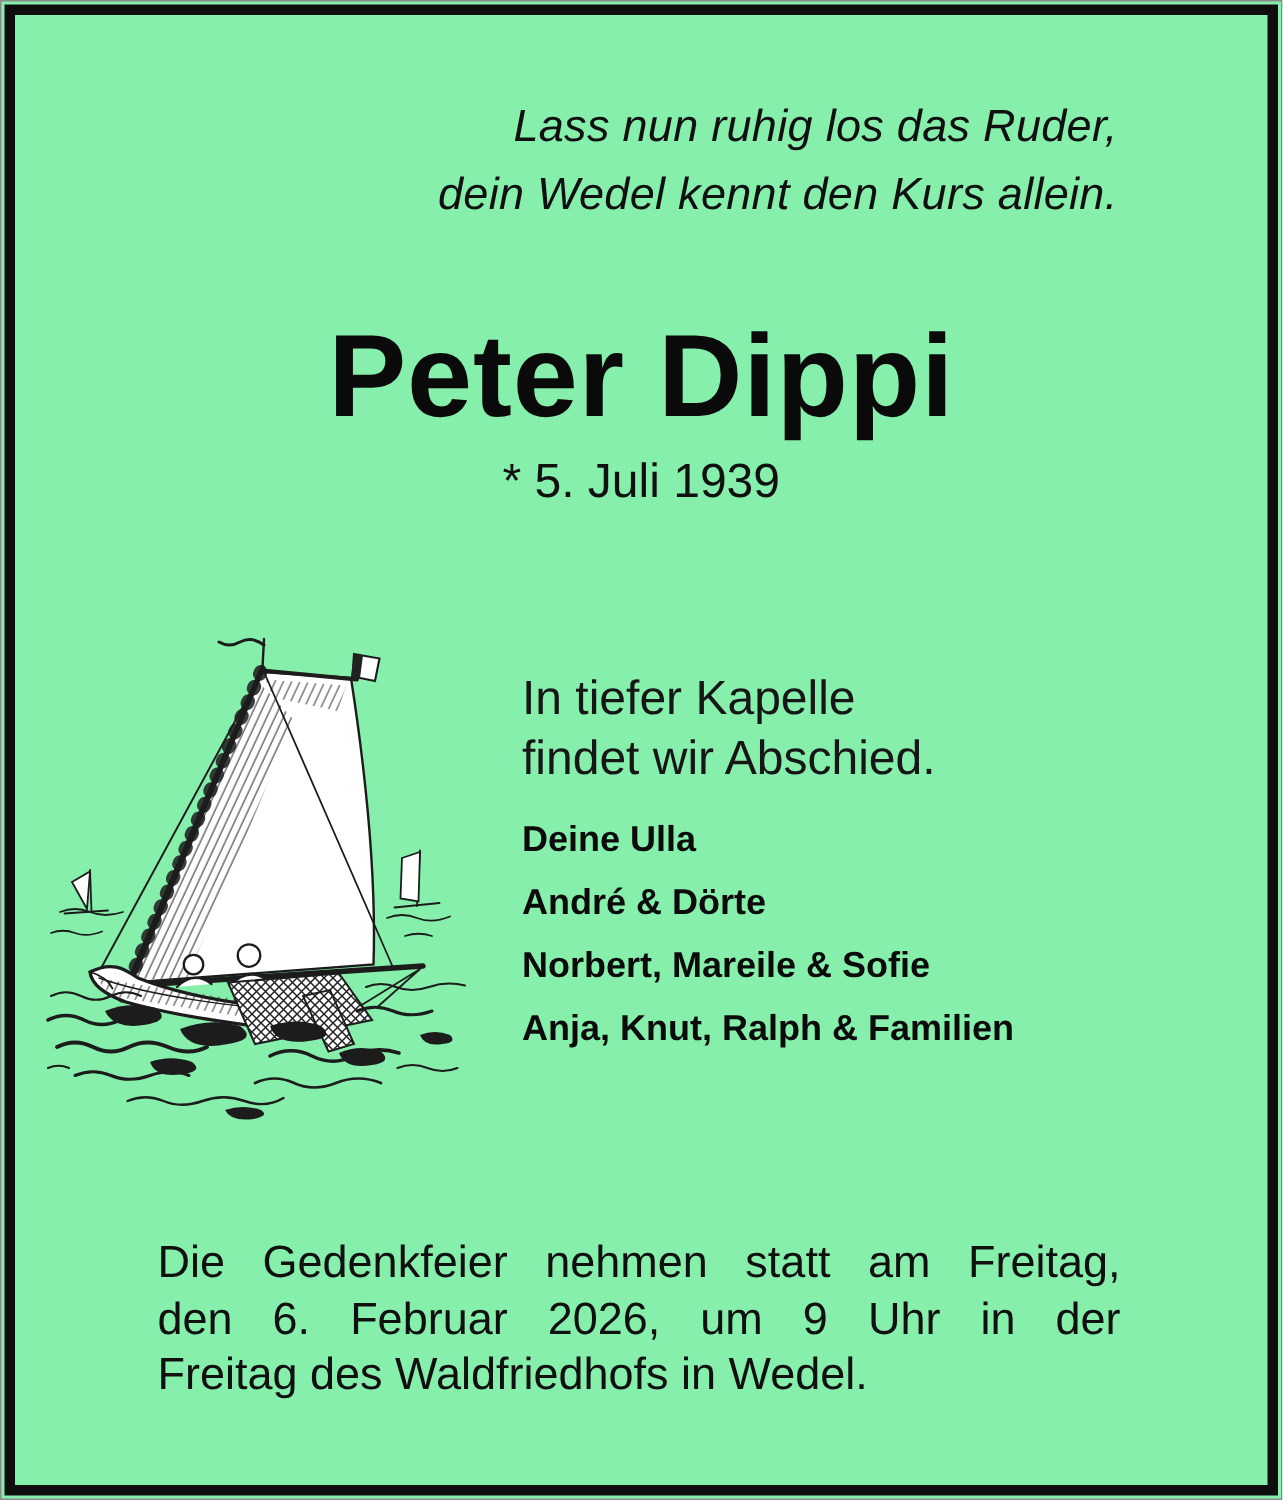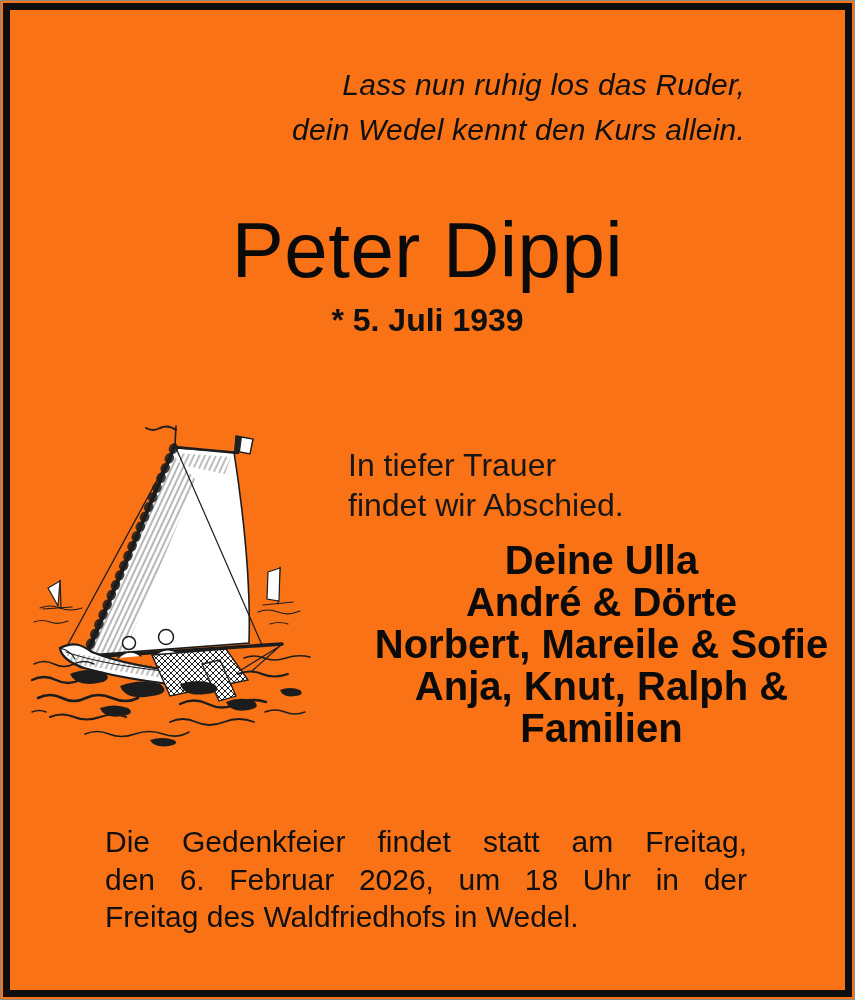--- a/index.html
+++ b/index.html
@@ -4,7 +4,7 @@
 <style>
   html,body{margin:0;padding:0;background:#ffffff;}
   .page{
-    position:relative;width:855px;height:1000px;background:#f97316;
+    position:relative;width:855px;height:1000px;background:#86efac;
     font-family:"Liberation Sans",sans-serif;color:#141414;overflow:hidden;
     margin:0 auto;
   }

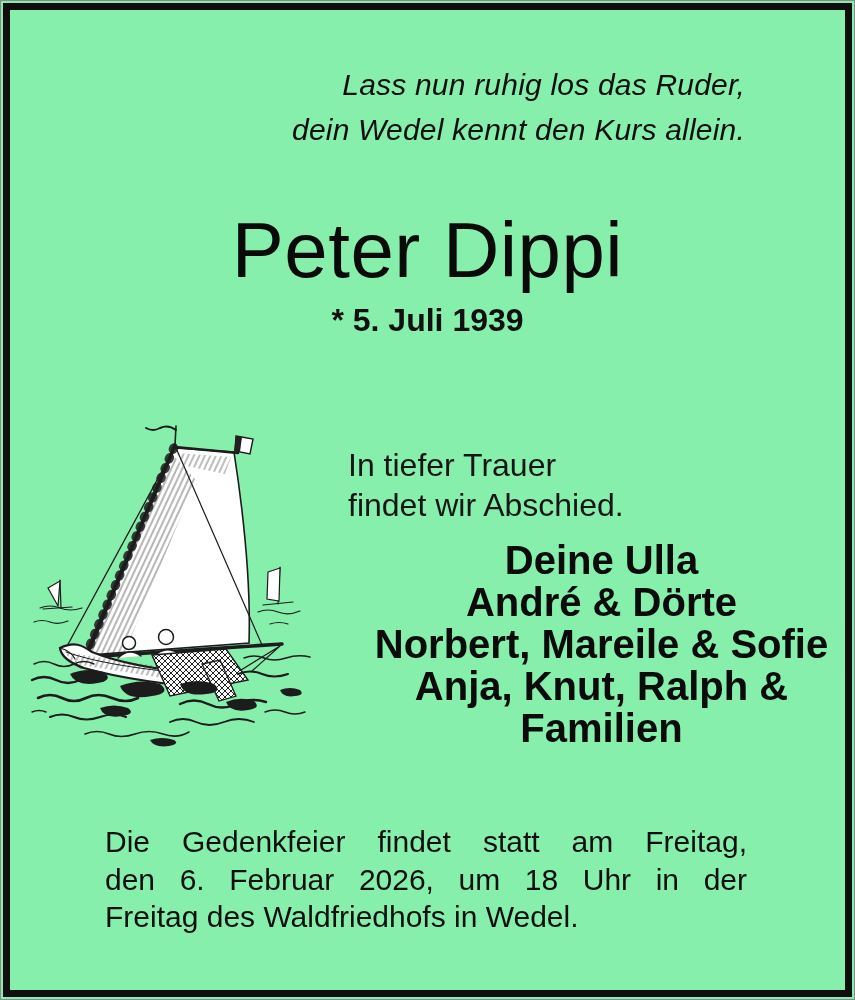--- a/index.html
+++ b/index.html
@@ -18,7 +18,7 @@
   }
   .name{
     position:absolute;top:206px;left:0;width:100%;text-align:center;
-    font-weight:normal;font-size:78px;line-height:88px;color:#0a0a0a;
+    font-weight:bold;font-size:78px;line-height:88px;color:#0a0a0a;
     letter-spacing:0.5px;
   }
   .dates{

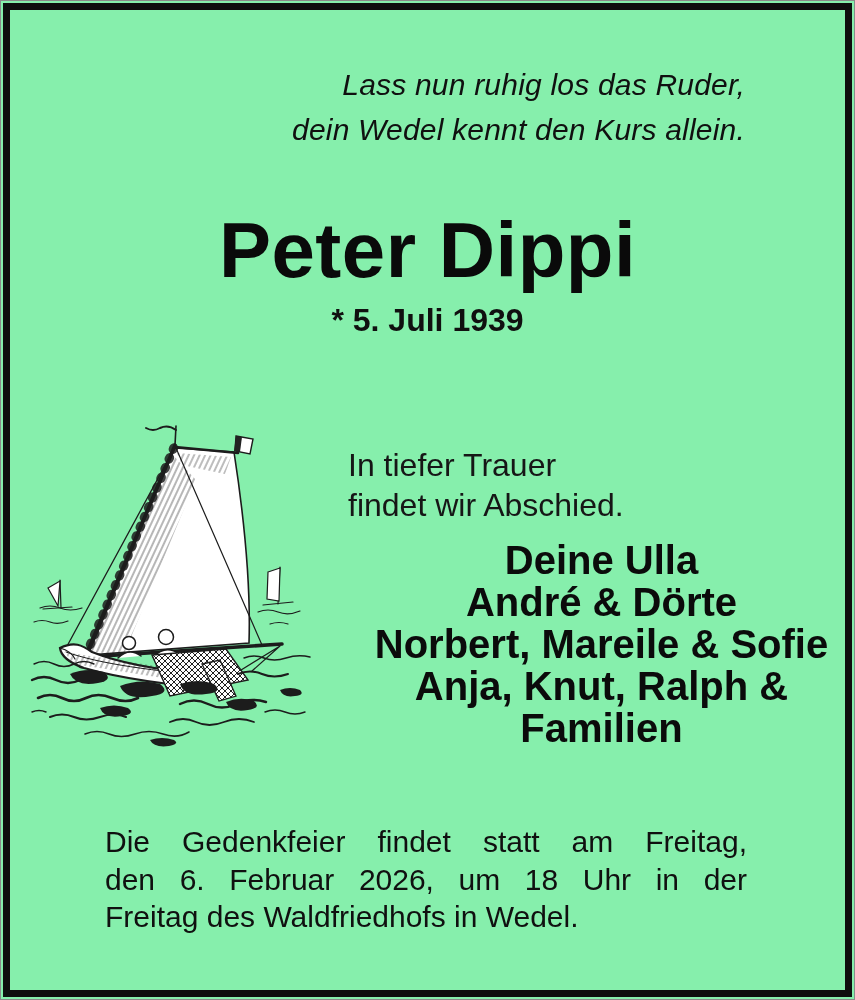--- a/index.html
+++ b/index.html
@@ -24,7 +24,7 @@
   .dates{
     position:absolute;top:301px;left:0;width:100%;
     display:flex;justify-content:center;gap:50px;
-    font-size:32px;line-height:38px;color:#101010;font-weight:bold;
+    font-size:32px;line-height:38px;color:#101010;
   }
   .boat{position:absolute;left:30px;top:412px;}
 

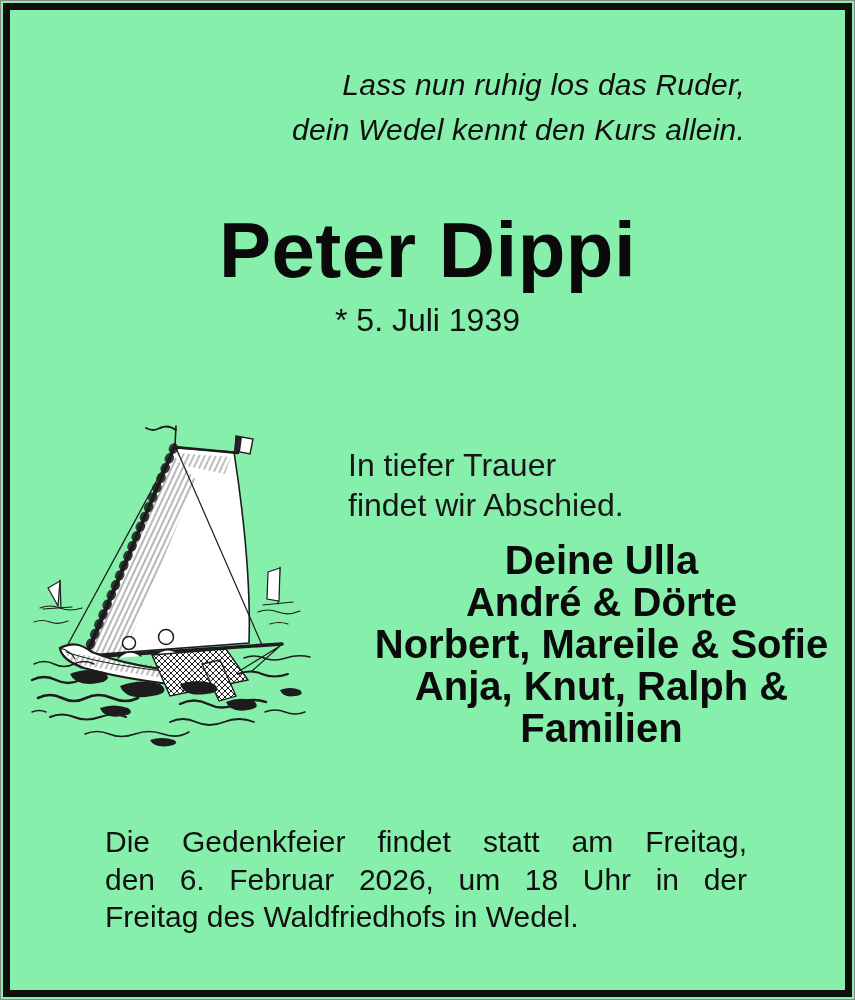--- a/index.html
+++ b/index.html
@@ -141,7 +141,7 @@
 
   <div class="mourning">
     <div class="intro">
-      <div>In tiefer Trauer</div>
+      <div>In tiefer Kapelle</div>
       <div>findet wir Abschied.</div>
     </div>
     <div class="names">

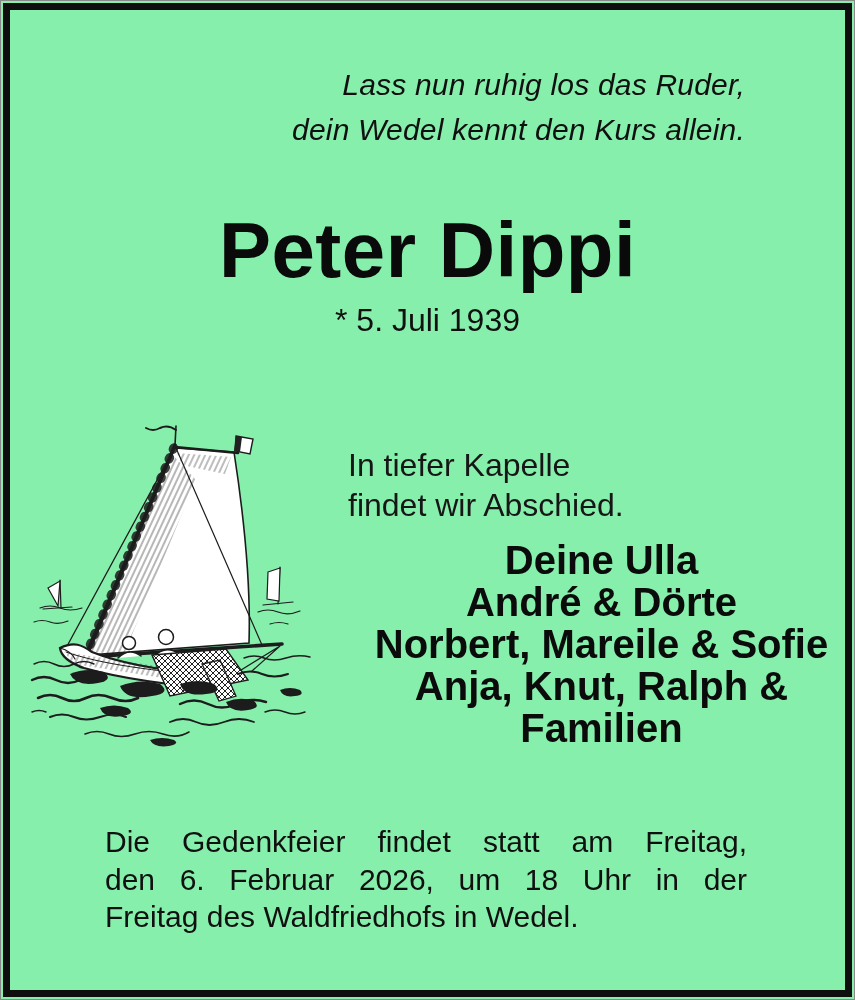--- a/index.html
+++ b/index.html
@@ -30,7 +30,7 @@
 
   .mourning{position:absolute;left:348px;top:445px;}
   .mourning .intro{font-size:32px;line-height:40px;color:#161616;}
-  .mourning .names{margin-top:14px;font-weight:bold;font-size:40px;line-height:42px;color:#0b0b0b;text-align:center;}
+  .mourning .names{margin-top:14px;font-weight:bold;font-size:24px;line-height:42px;color:#0b0b0b;}
 
   .announce{
     position:absolute;left:105px;top:823px;width:642px;

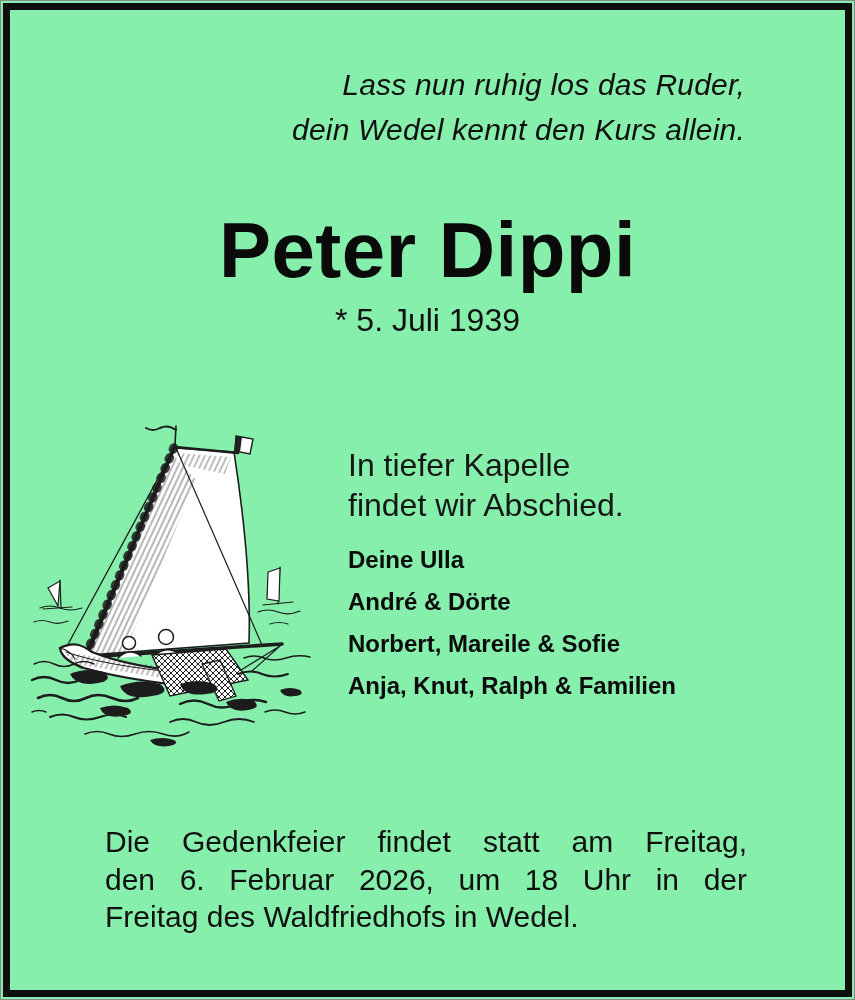--- a/index.html
+++ b/index.html
@@ -153,7 +153,7 @@
   </div>
 
   <div class="announce">
-    <div class="just">Die Gedenkfeier findet statt am Freitag,</div>
+    <div class="just">Die Gedenkfeier nehmen statt am Freitag,</div>
     <div class="just">den 6. Februar 2026, um 18 Uhr in der</div>
     <div>Freitag des Waldfriedhofs in Wedel.</div>
   </div>

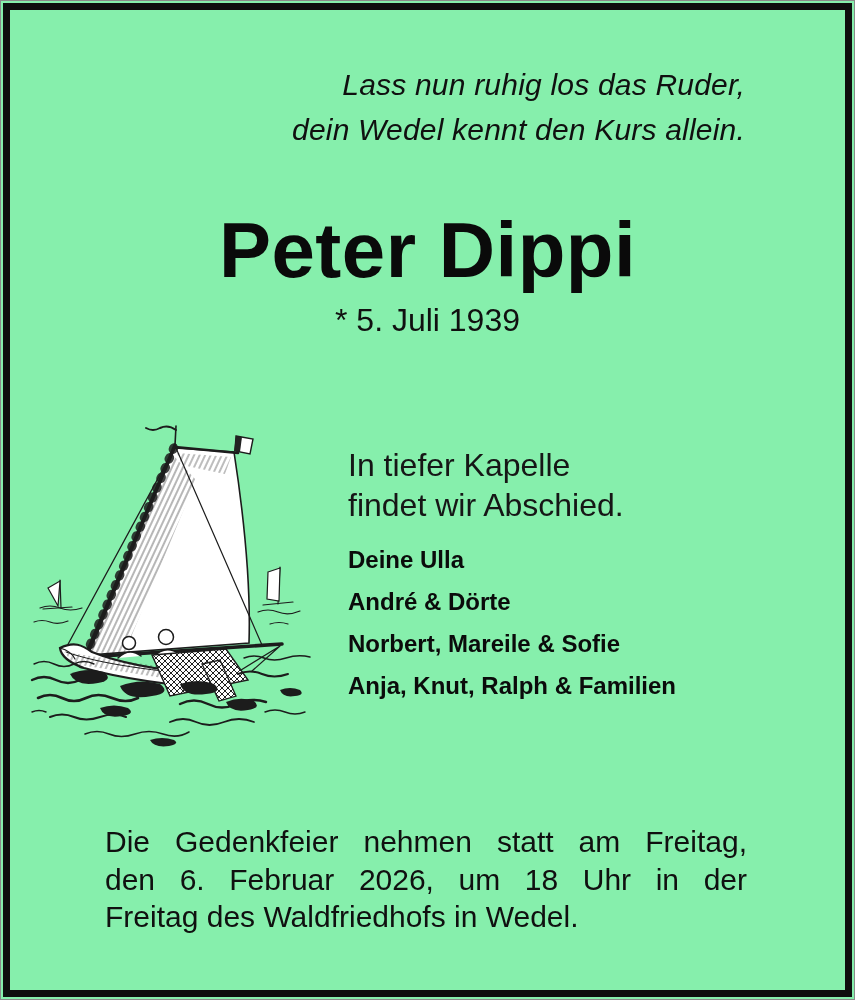--- a/index.html
+++ b/index.html
@@ -154,7 +154,7 @@
 
   <div class="announce">
     <div class="just">Die Gedenkfeier nehmen statt am Freitag,</div>
-    <div class="just">den 6. Februar 2026, um 18 Uhr in der</div>
+    <div class="just">den 6. Februar 2026, um 9 Uhr in der</div>
     <div>Freitag des Waldfriedhofs in Wedel.</div>
   </div>
 </div>

